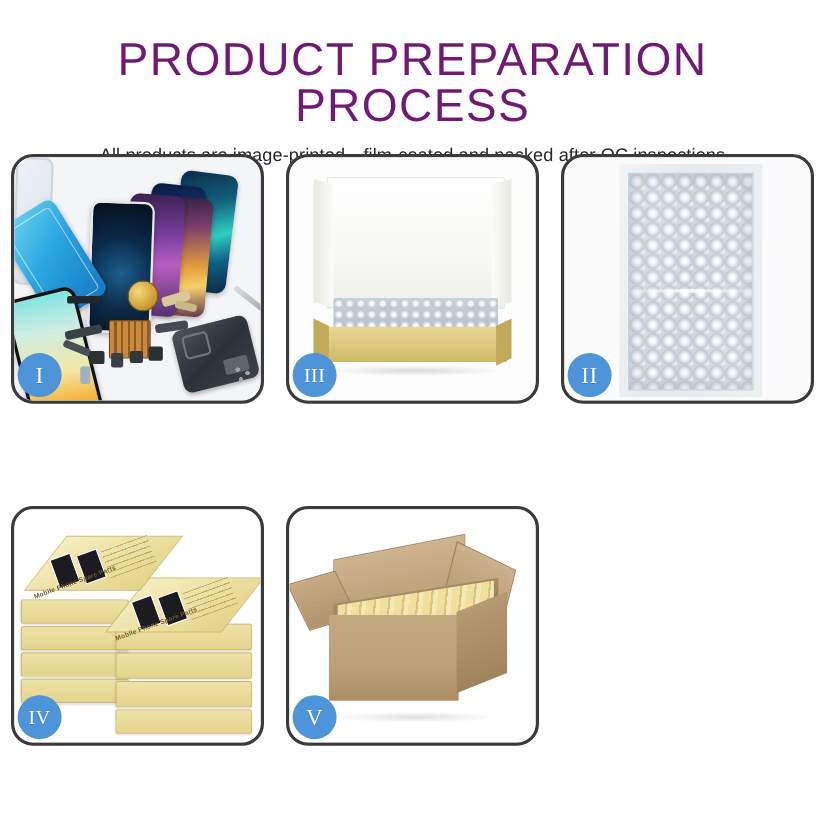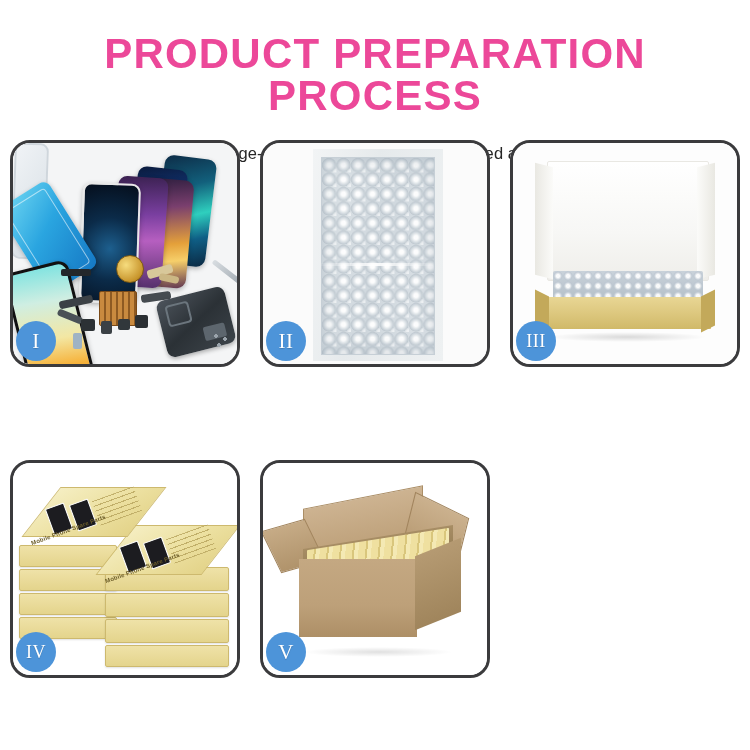--- a/index.html
+++ b/index.html
@@ -15,11 +15,11 @@
   
   .header{position:absolute;left:0;top:0;width:750px;text-align:center;}
   .title{
-    margin:0;padding:12px;
+    margin:0;padding:0;
     font-size:42px;
-    font-weight:700;
+    font-weight:400;
     letter-spacing:1.2px;
-    color:#ec4899;
+    color:#701a75;
     line-height:1;
     padding-top:33px;
     font-family:"Liberation Sans", sans-serif;

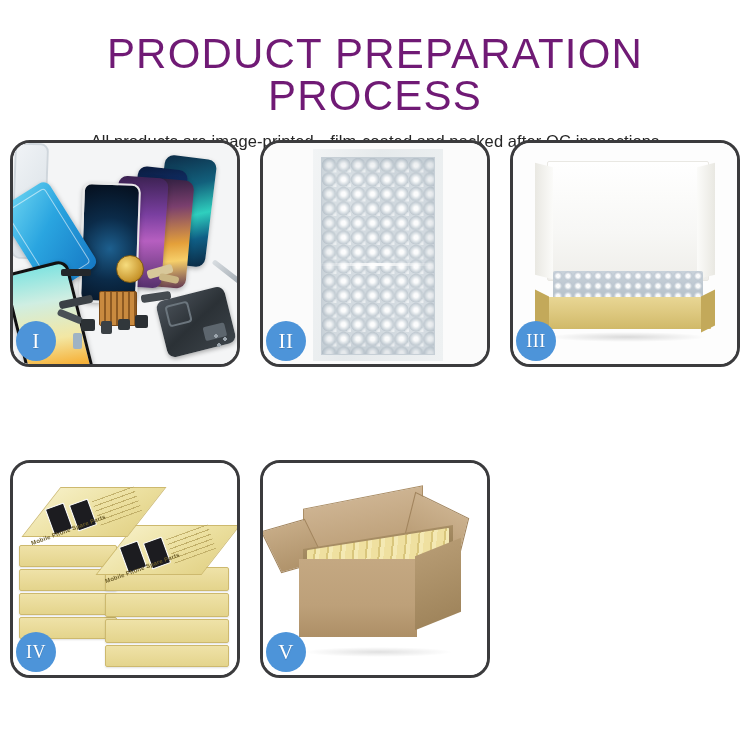--- a/index.html
+++ b/index.html
@@ -429,15 +429,6 @@
     </div>
 
     <div class="panel">
-      <div class="stage p2">
-        <div class="wrap-sheet"></div>
-        <div class="bubbles"></div>
-        <div class="wrap-seam"></div>
-      </div>
-      <div class="badge">II</div>
-    </div>
-
-    <div class="panel">
       <div class="stage p3">
         <div class="b3-lid"></div>
         <div class="b3-lid-l"></div>
@@ -449,6 +440,15 @@
         <div class="b3-shadow"></div>
       </div>
       <div class="badge sm">III</div>
+    </div>
+
+    <div class="panel">
+      <div class="stage p2">
+        <div class="wrap-sheet"></div>
+        <div class="bubbles"></div>
+        <div class="wrap-seam"></div>
+      </div>
+      <div class="badge">II</div>
     </div>
 
     <div class="panel">

